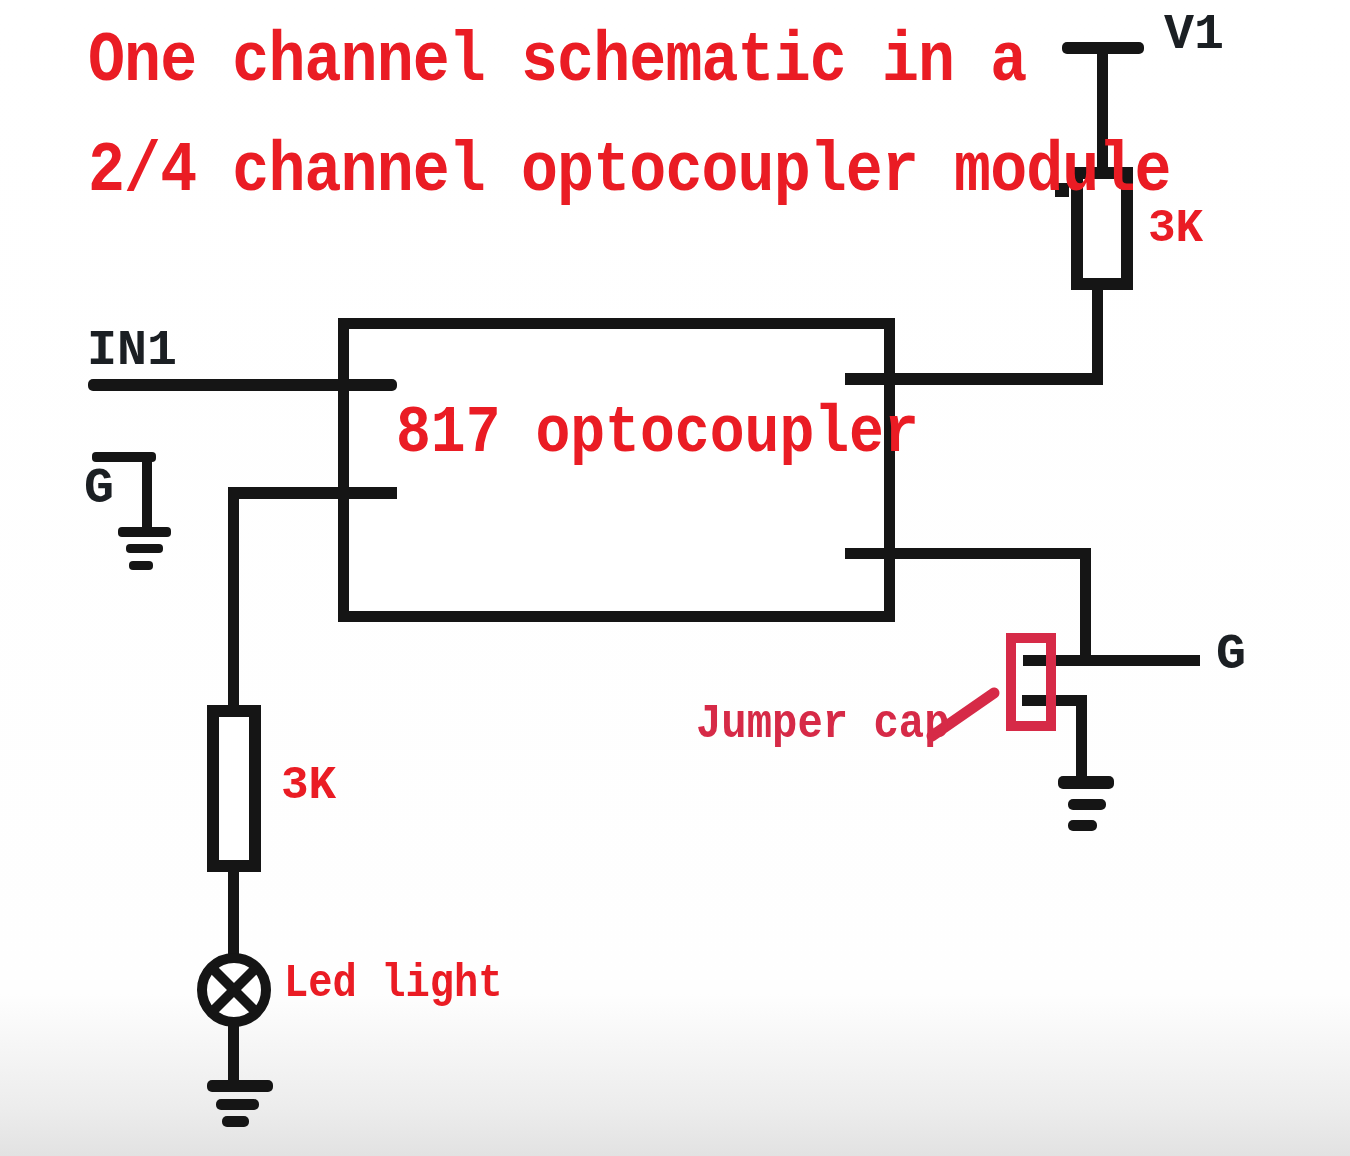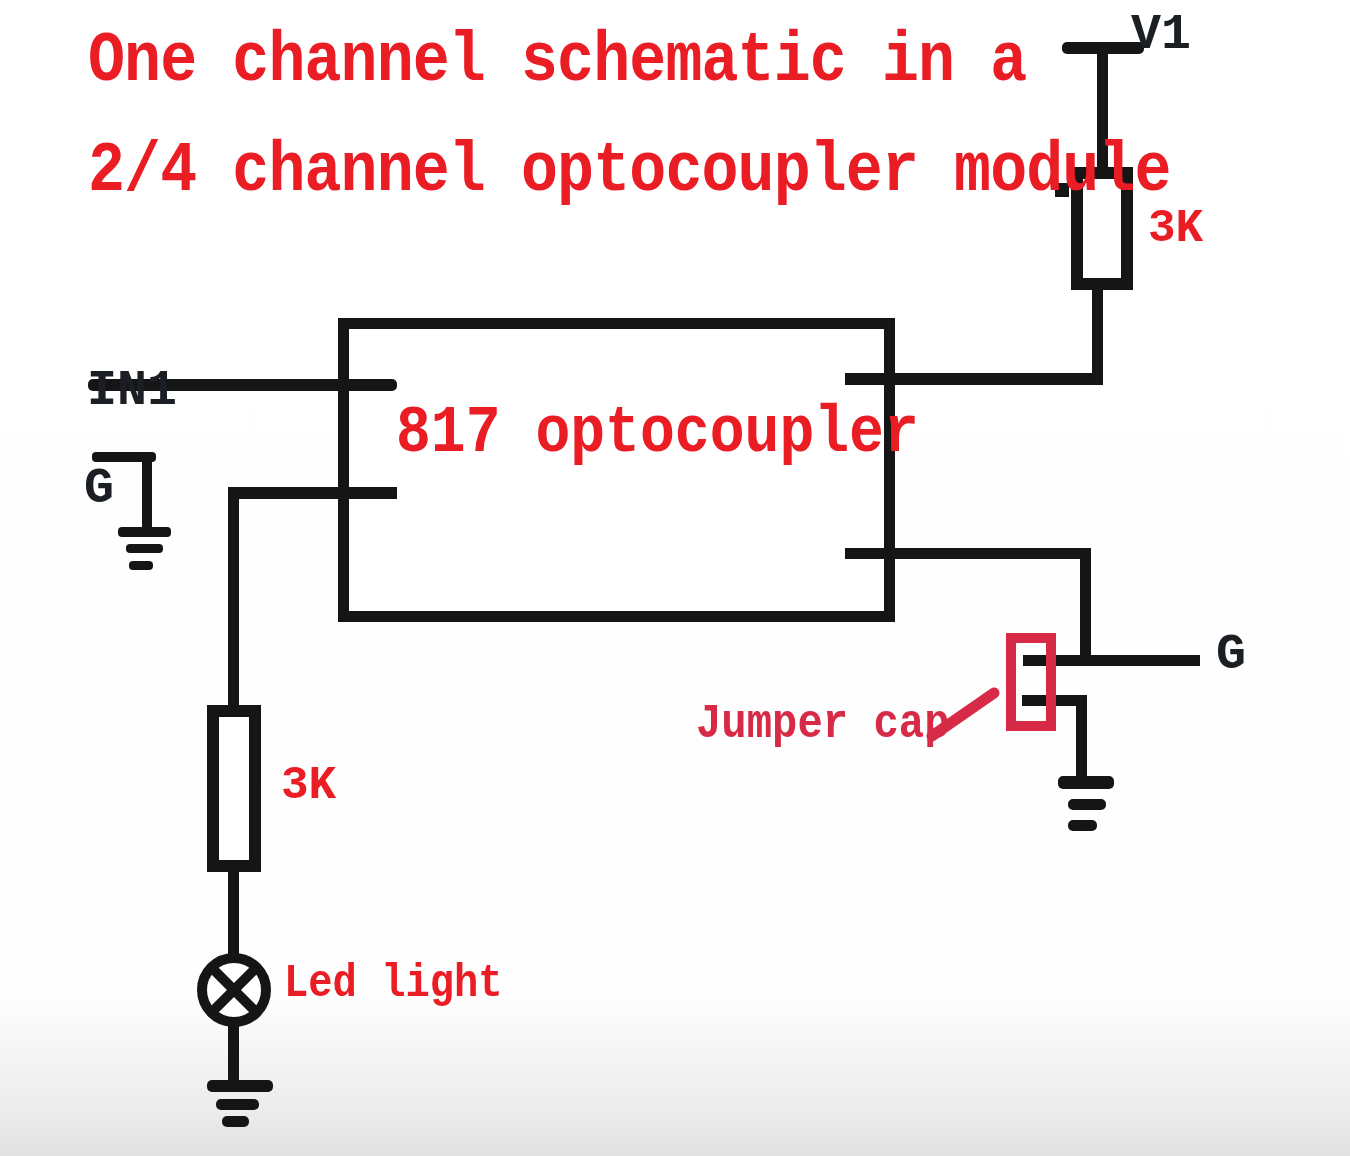--- a/index.html
+++ b/index.html
@@ -130,7 +130,7 @@
 
   <div class="lbl red title-line condensed" style="left:88px; top:137px;">2/4 channel optocoupler module</div>
 
-  <div class="lbl net-label" style="left:1131px; top:10px;">V1</div>
+  <div class="lbl net-label" style="left:1164px; top:10px;">V1</div>
 
   <div class="lbl red val-label" style="left:1148px; top:206px;">3K</div>
 

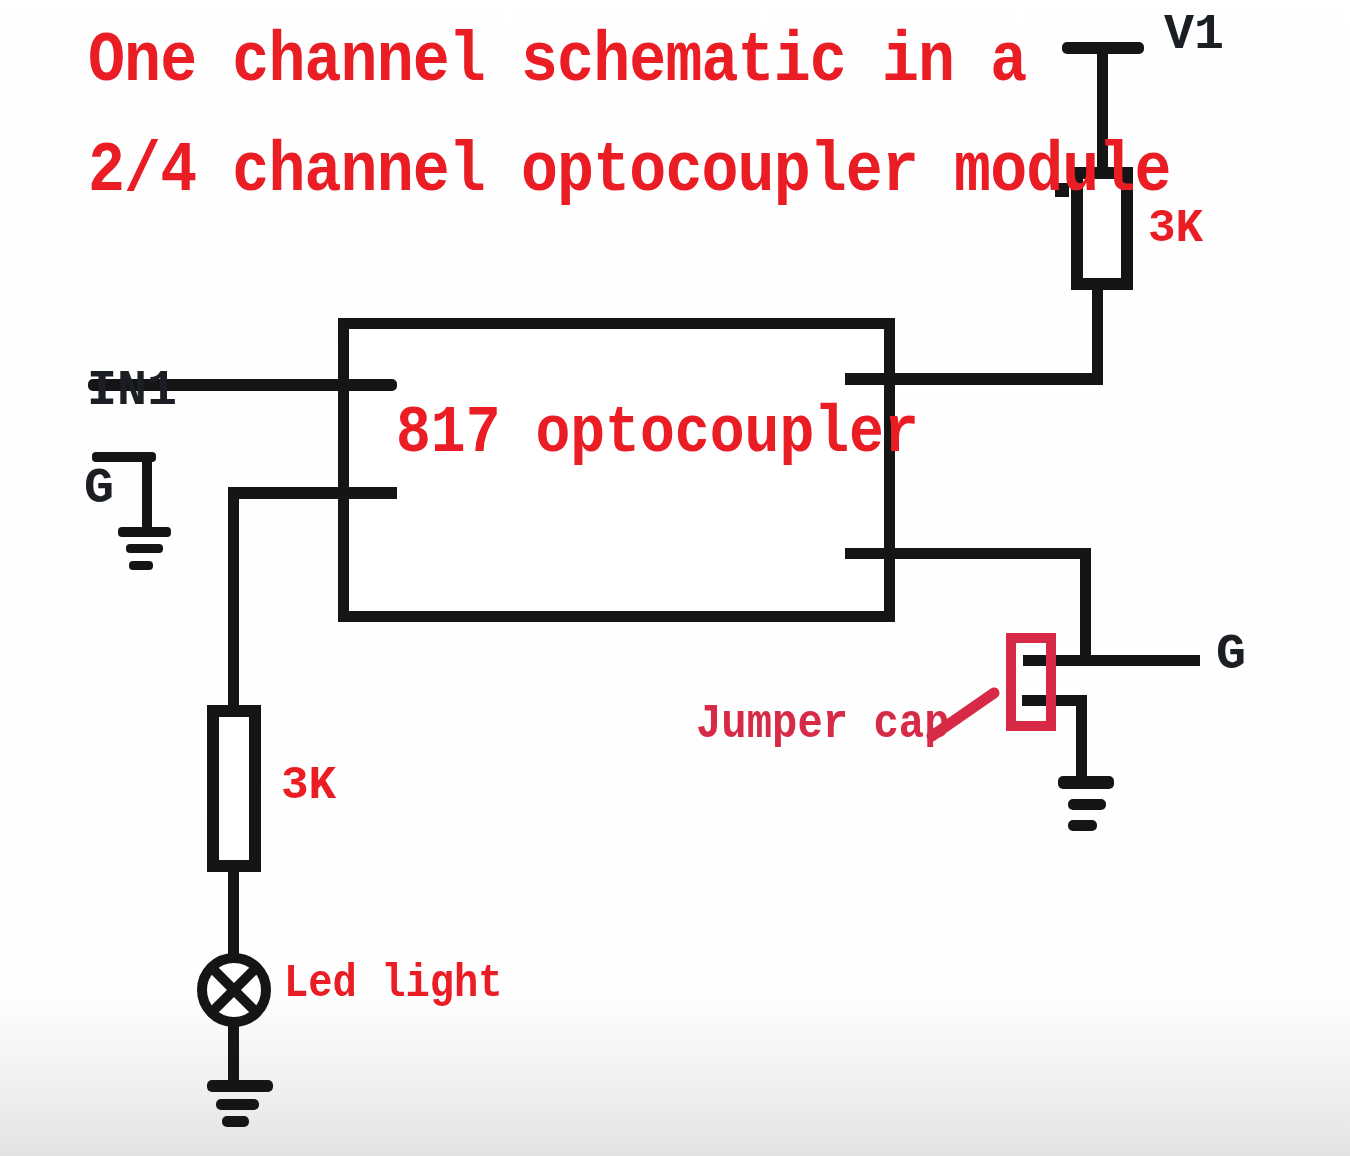--- a/index.html
+++ b/index.html
@@ -136,7 +136,7 @@
 
   <div class="lbl red chip-label condensed" style="left:396px; top:401px;">817 optocoupler</div>
 
-  <div class="lbl net-label" style="left:87px; top:326px;margin-top:40px;">IN1</div>
+  <div class="lbl net-label" style="left:87px; top:326px;">IN1</div>
 
   <div class="lbl net-label" style="left:84px; top:464px;">G</div>
 

